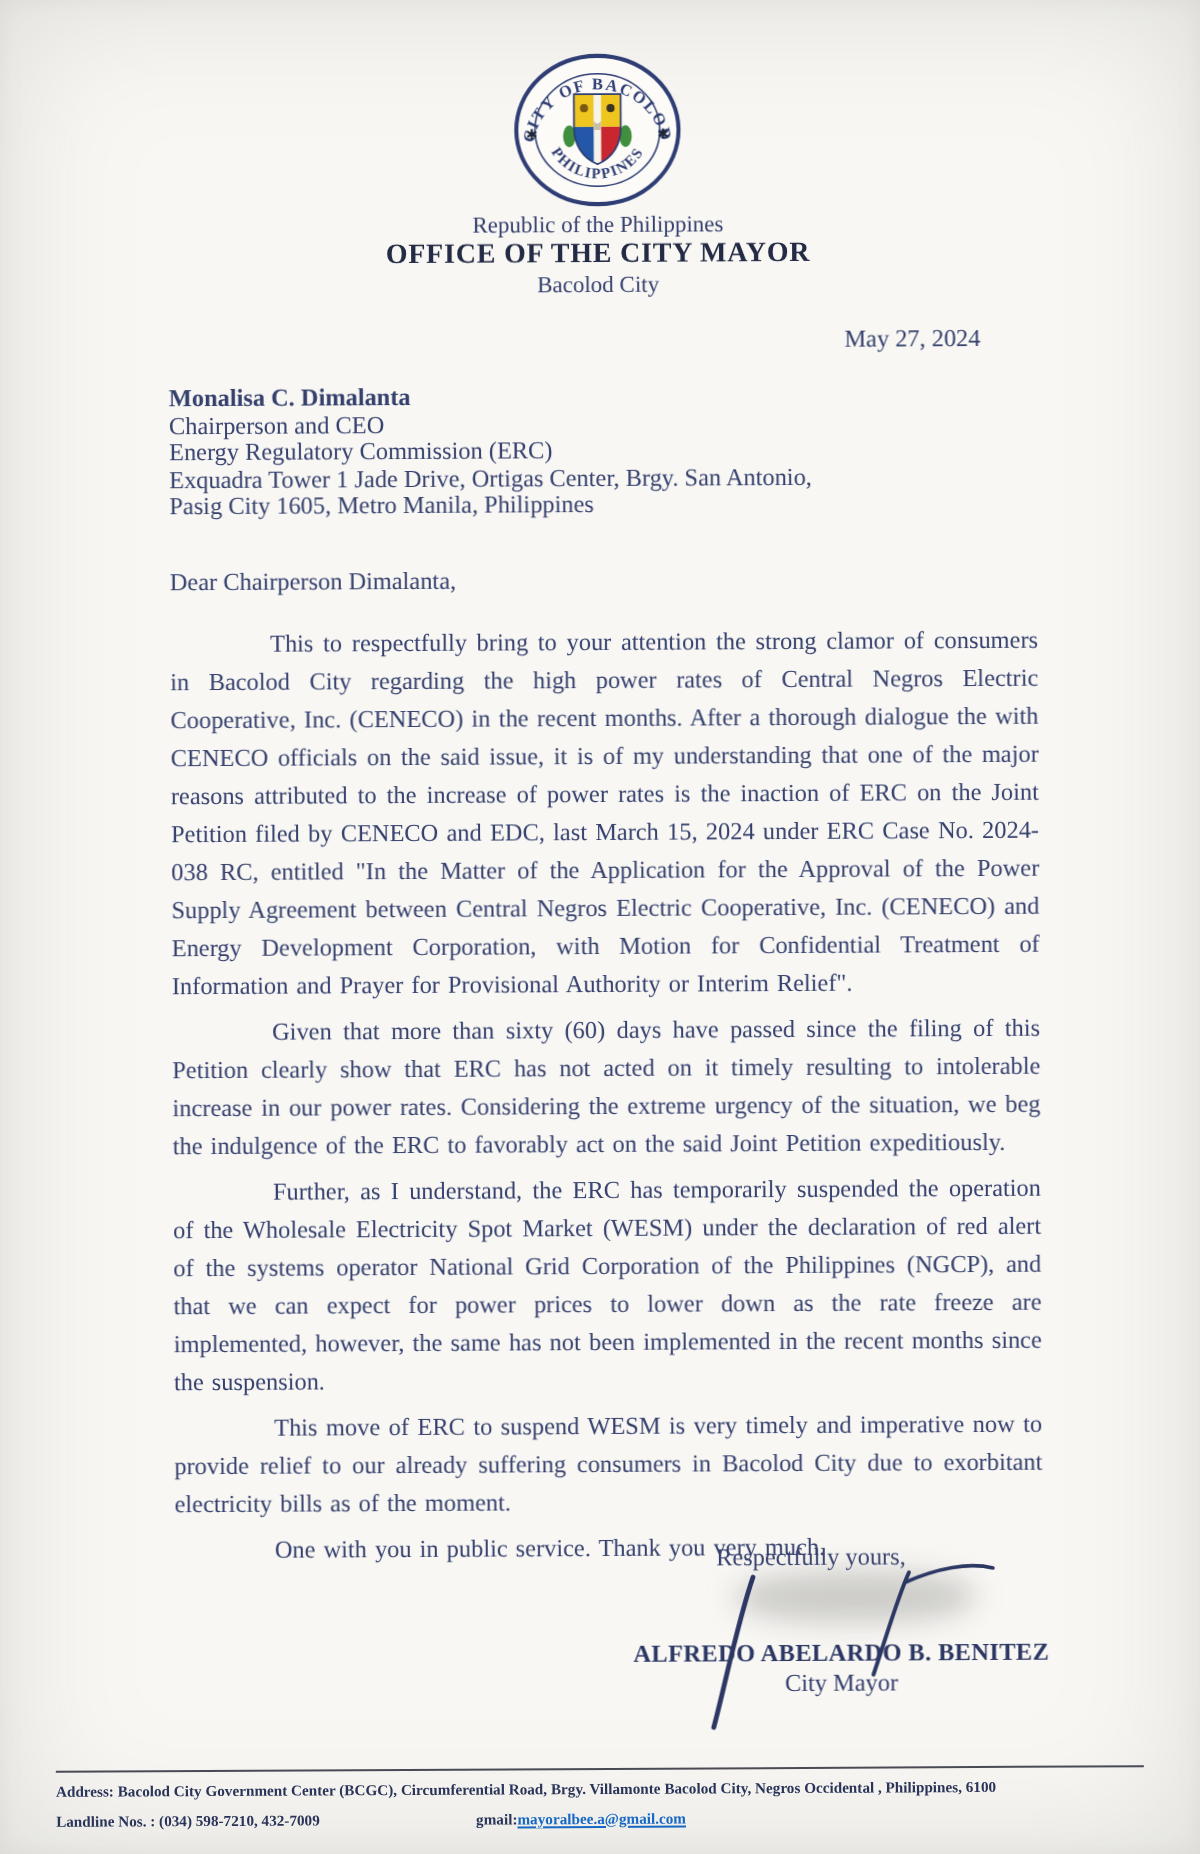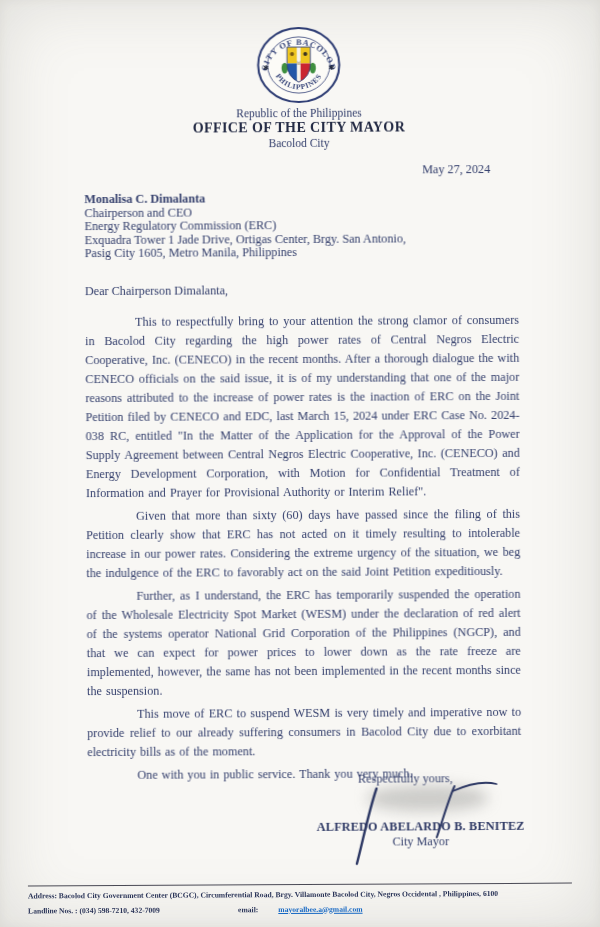--- a/index.html
+++ b/index.html
@@ -139,7 +139,7 @@
     <div>Address: Bacolod City Government Center (BCGC), Circumferential Road, Brgy. Villamonte Bacolod City, Negros Occidental , Philippines, 6100</div>
     <div class="footrow2">
       <span class="landline">Landline Nos. : (034) 598-7210, 432-7009</span>
-      <span class="emaillabel">email:</span>
+      <span class="emaillabel">gmail:</span>
       <a href="#" class="emaillink">mayoralbee.a@gmail.com</a>
     </div>
   </div>

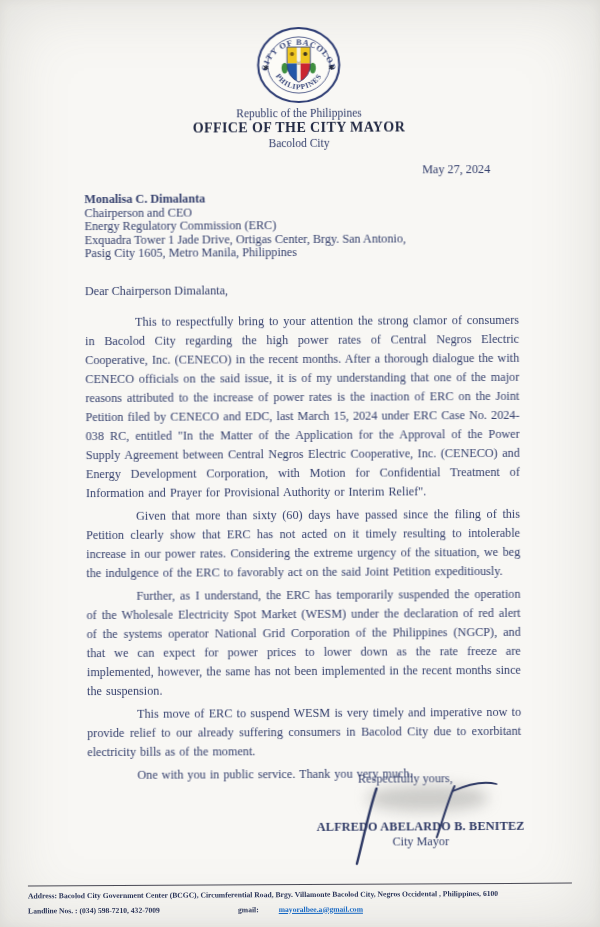--- a/index.html
+++ b/index.html
@@ -55,7 +55,7 @@
   .footrow2 { display:flex; }
   .landline { width:205px; }
   .emaillabel { margin-left:5px; }
-  .emaillink { color:#1668c4; text-decoration:underline; font-weight:bold; margin-left:20px; }
+  .emaillink { color:#1668c4; text-decoration:underline; font-weight:bold; margin-left:0; }
 </style>
 </head>
 <body>

